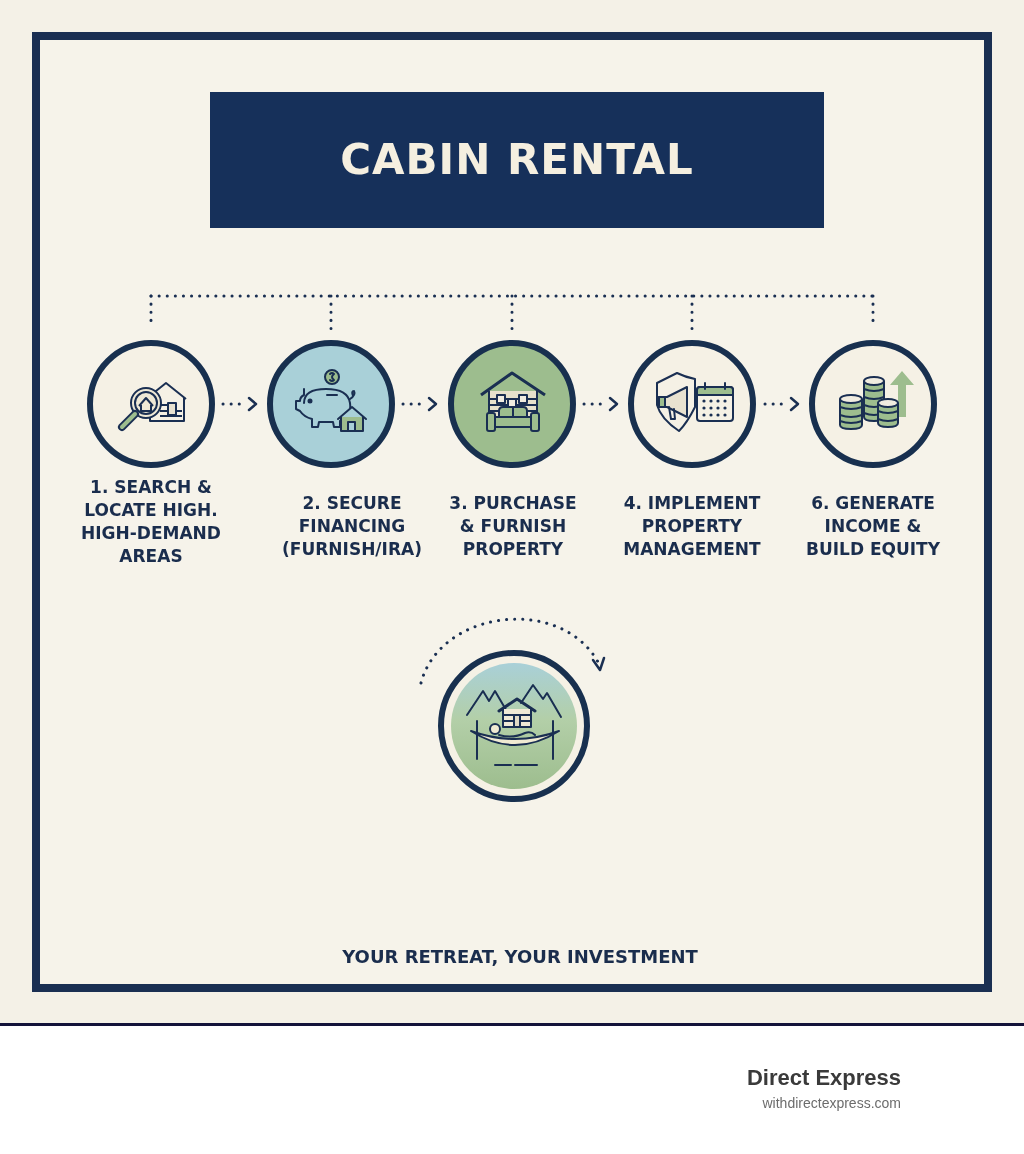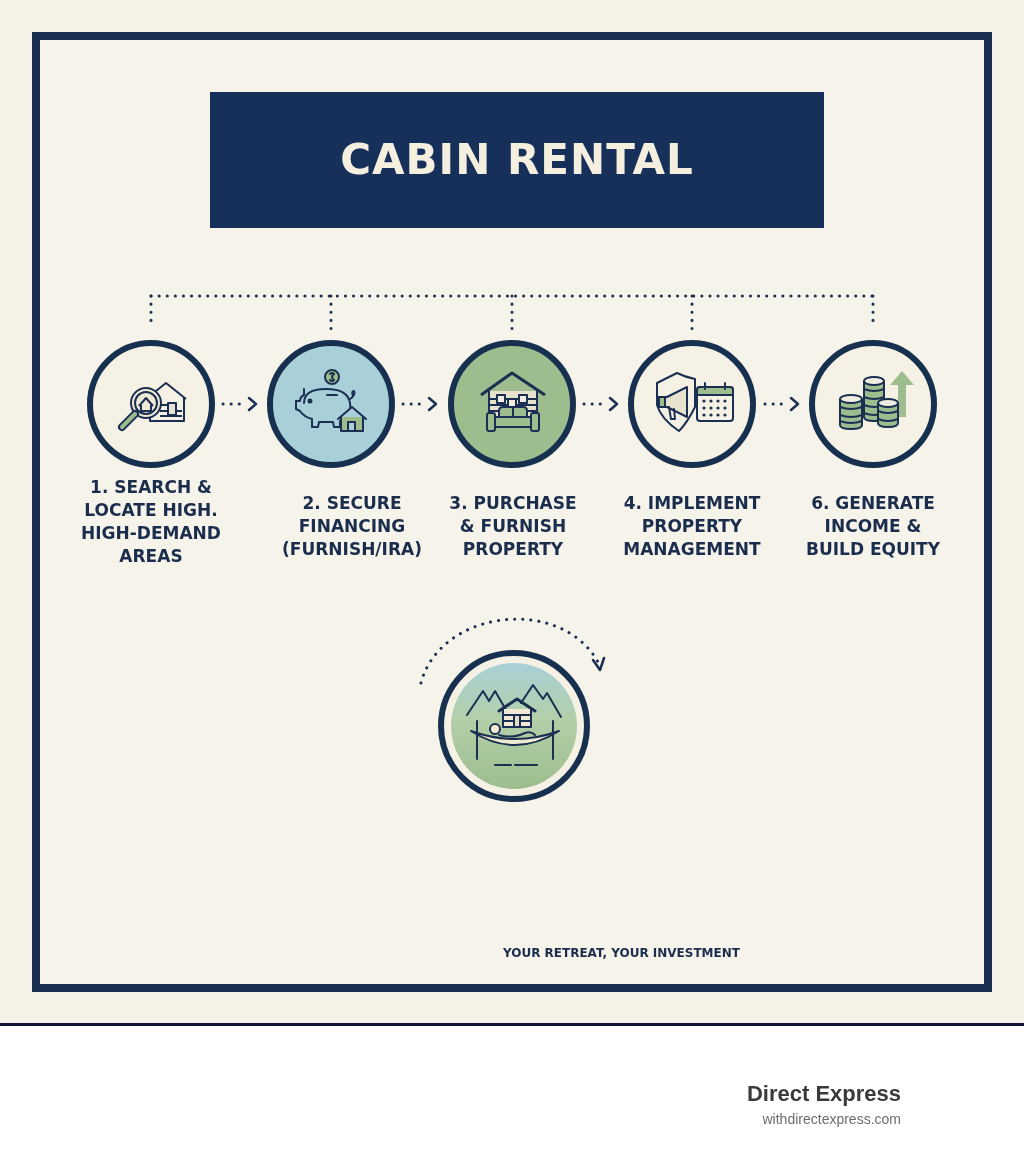--- a/index.html
+++ b/index.html
@@ -21,7 +21,7 @@
   .step-label { position: absolute; width: 170px; text-align: center; color: #1a2d4d; font-family: "DejaVu Sans", sans-serif; font-weight: bold; font-size: 17px; line-height: 23px; }
   .step-label span { display: block; }
 
-  .tagline { position: absolute; left: 300px; top: 946px; width: 440px; text-align: right; color: #1a2d4d; font-family: "DejaVu Sans", sans-serif; font-weight: bold; font-size: 12px; }
+  .tagline { position: absolute; left: 300px; top: 946px; width: 440px; text-align: center; color: #1a2d4d; font-family: "DejaVu Sans", sans-serif; font-weight: bold; font-size: 18px; }
 
   .brand { position: absolute; right: 123px; top: 1064px; text-align: right; margin-top: 16px; }
   .brand-name { color: #3a3a3a; font-weight: bold; font-size: 22px; line-height: 28px; font-family: "Liberation Sans", sans-serif; }

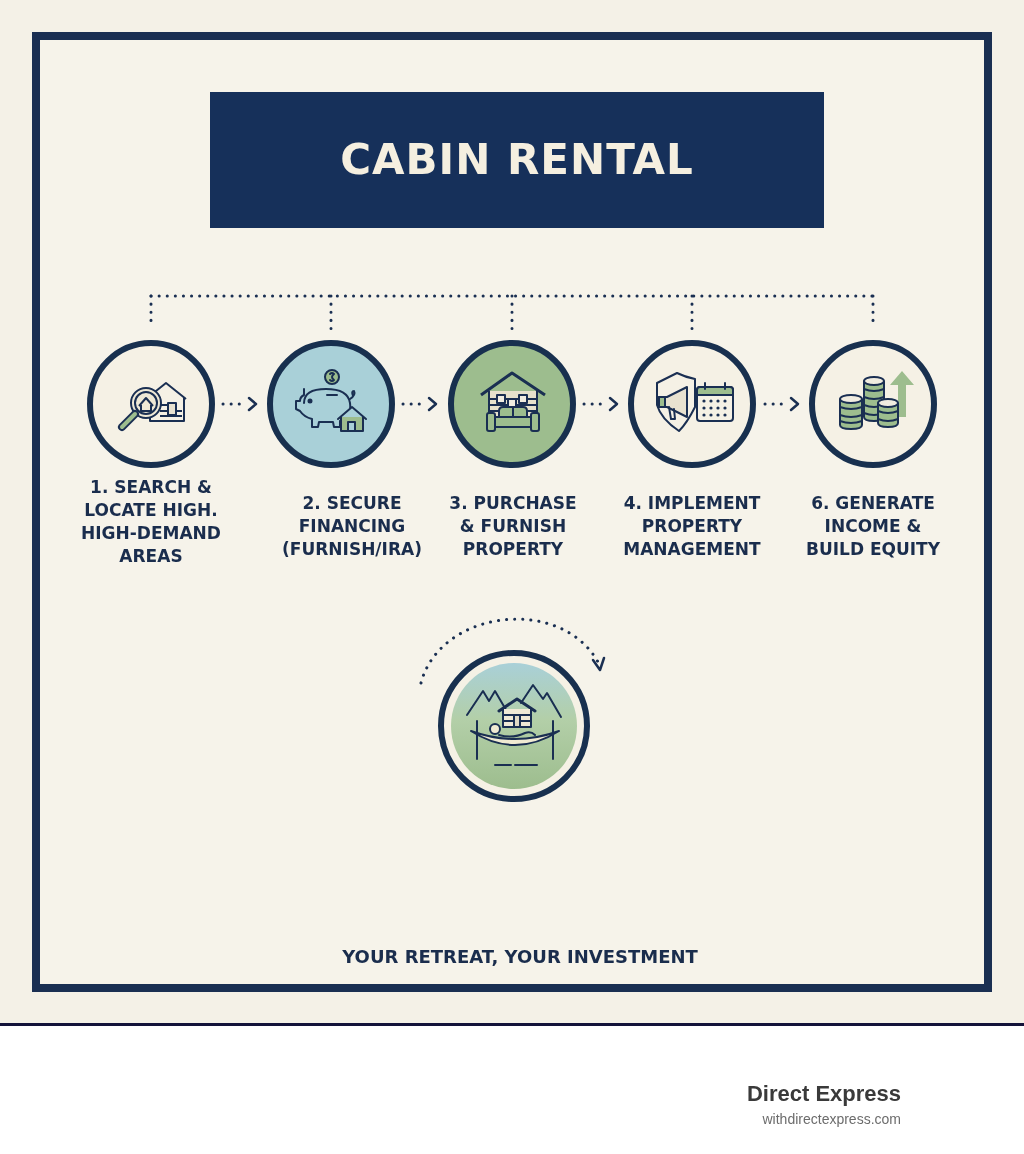--- a/index.html
+++ b/index.html
@@ -23,7 +23,7 @@
 
   .tagline { position: absolute; left: 300px; top: 946px; width: 440px; text-align: center; color: #1a2d4d; font-family: "DejaVu Sans", sans-serif; font-weight: bold; font-size: 18px; }
 
-  .brand { position: absolute; right: 123px; top: 1064px; text-align: right; margin-top: 16px; }
+  .brand { position: absolute; right: 123px; top: 1064px; text-align: right; }
   .brand-name { color: #3a3a3a; font-weight: bold; font-size: 22px; line-height: 28px; font-family: "Liberation Sans", sans-serif; }
   .brand-url { color: #6c6c6c; font-size: 14px; line-height: 22px; font-family: "Liberation Sans", sans-serif; }
 </style>

